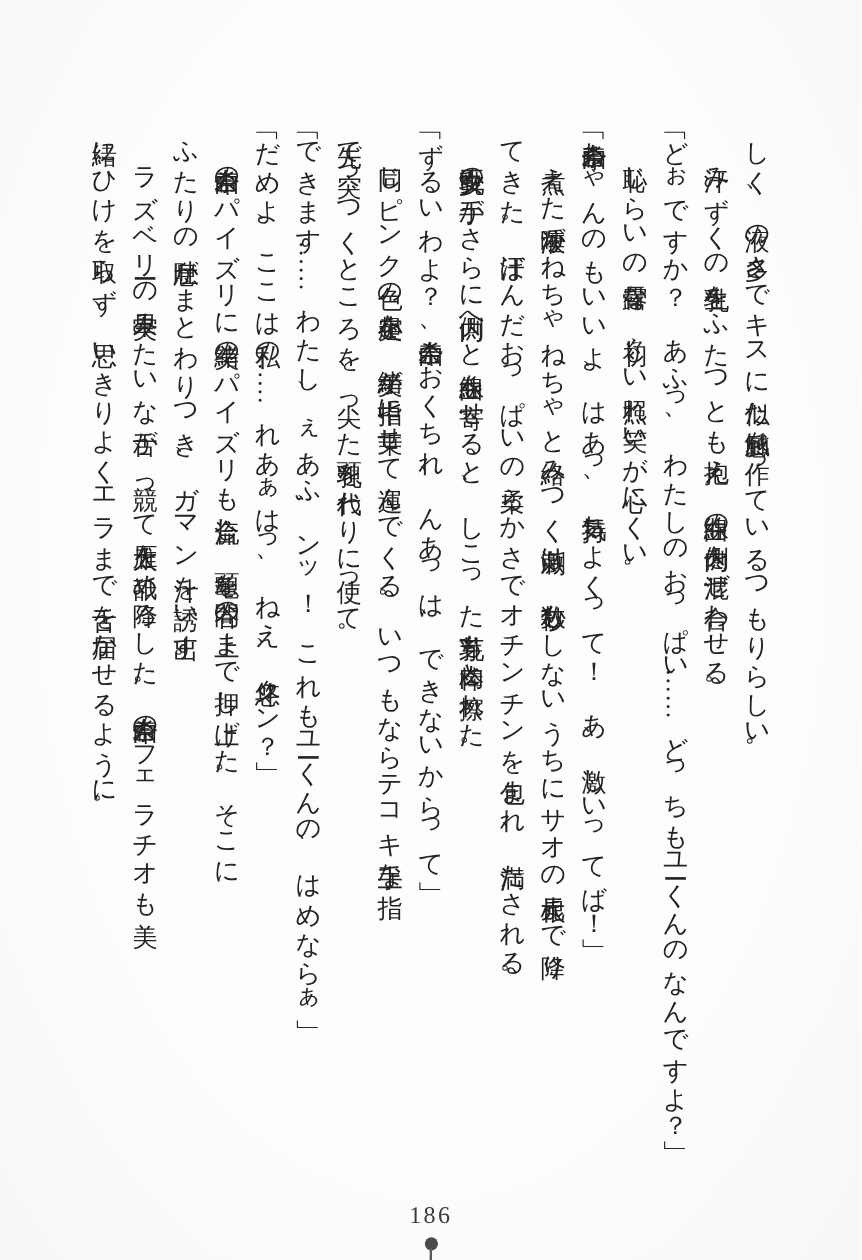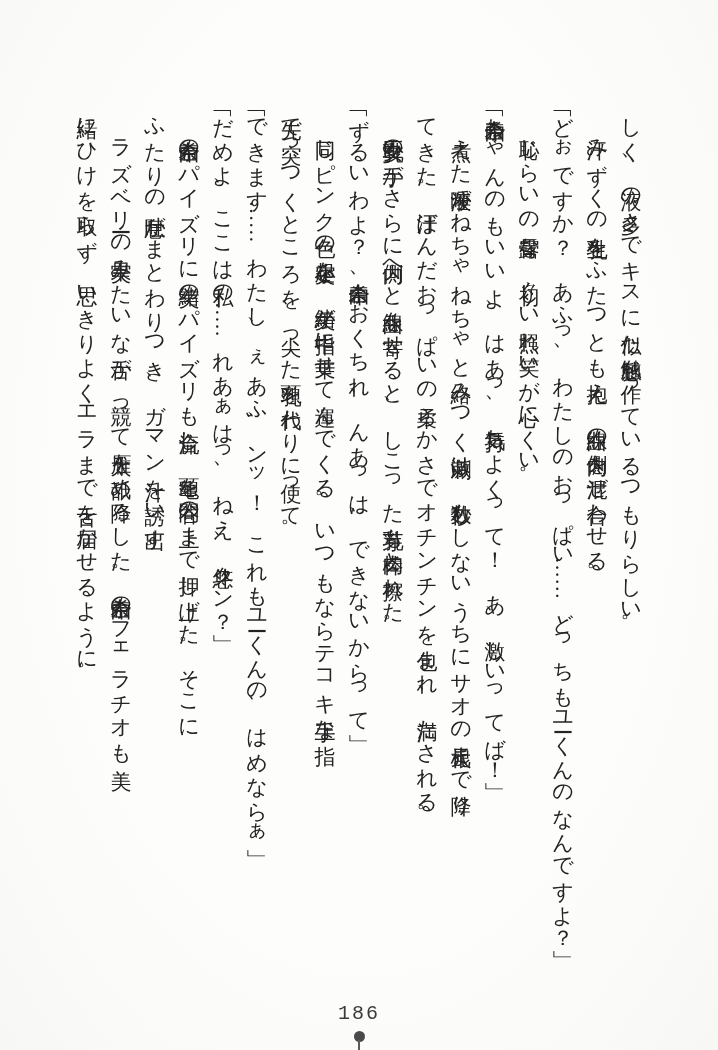--- a/index.html
+++ b/index.html
@@ -39,7 +39,6 @@
     font-size: 20px;
     letter-spacing: 2px;
     color: #3a3a3a;
-    font-family: Liberation Mono, monospace;
   }
   .ornament {
     position: absolute;

